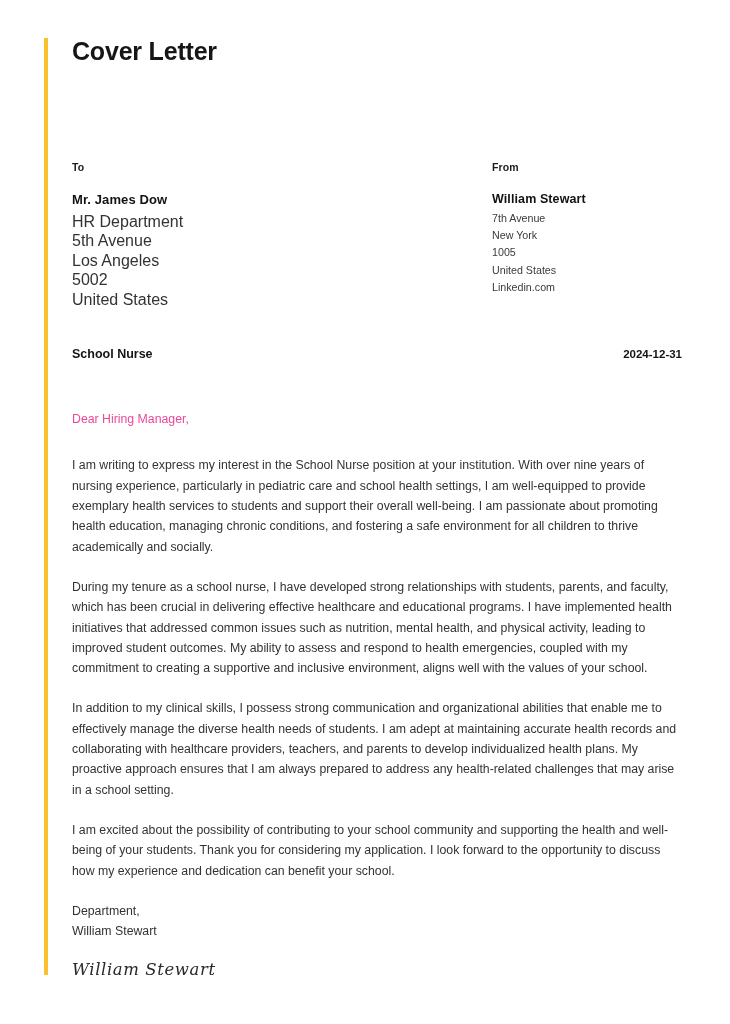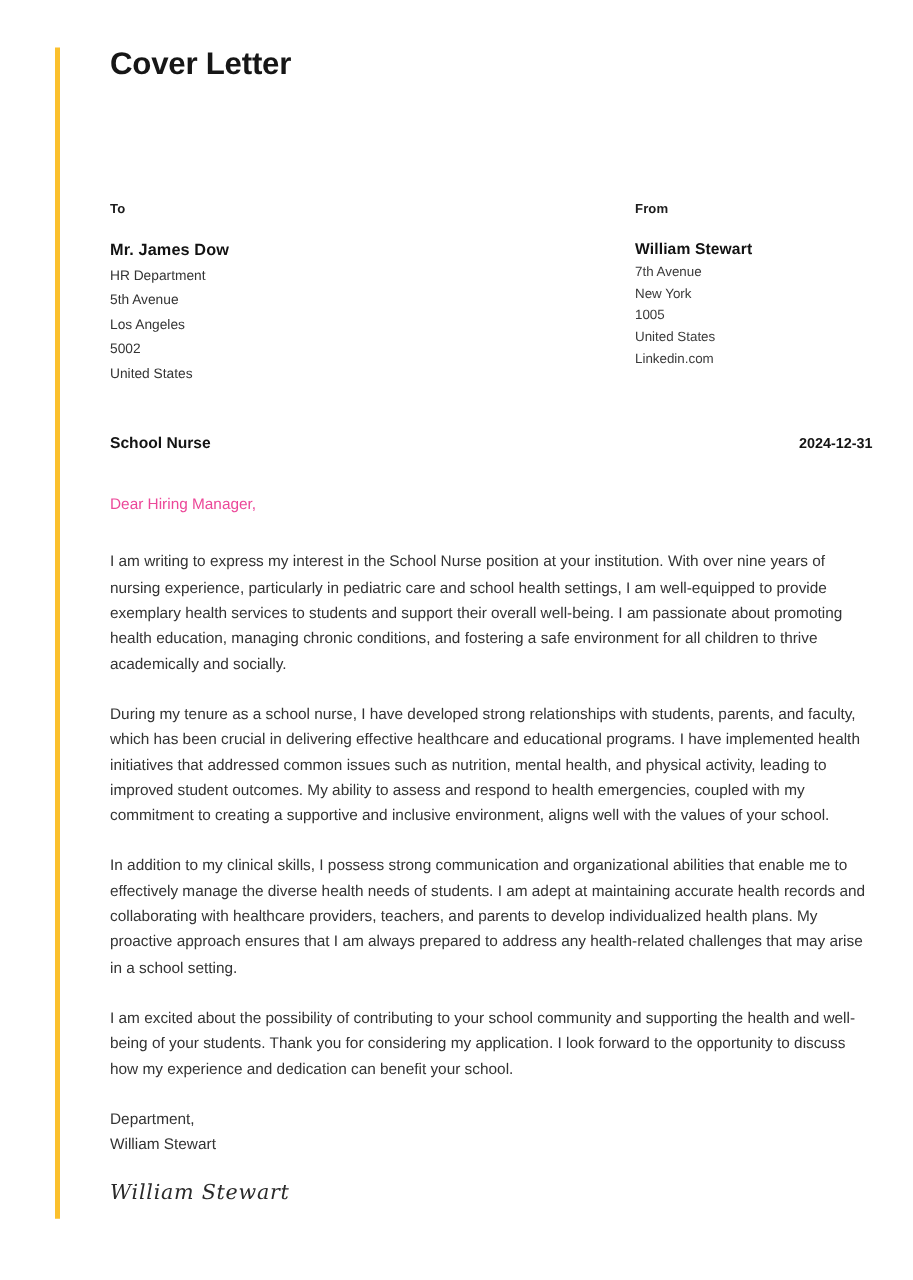--- a/index.html
+++ b/index.html
@@ -36,7 +36,7 @@
 
   .content {
     position: absolute;
-    left: 88px;
+    left: 72px;
     top: 38px;
     width: 610px;
   }

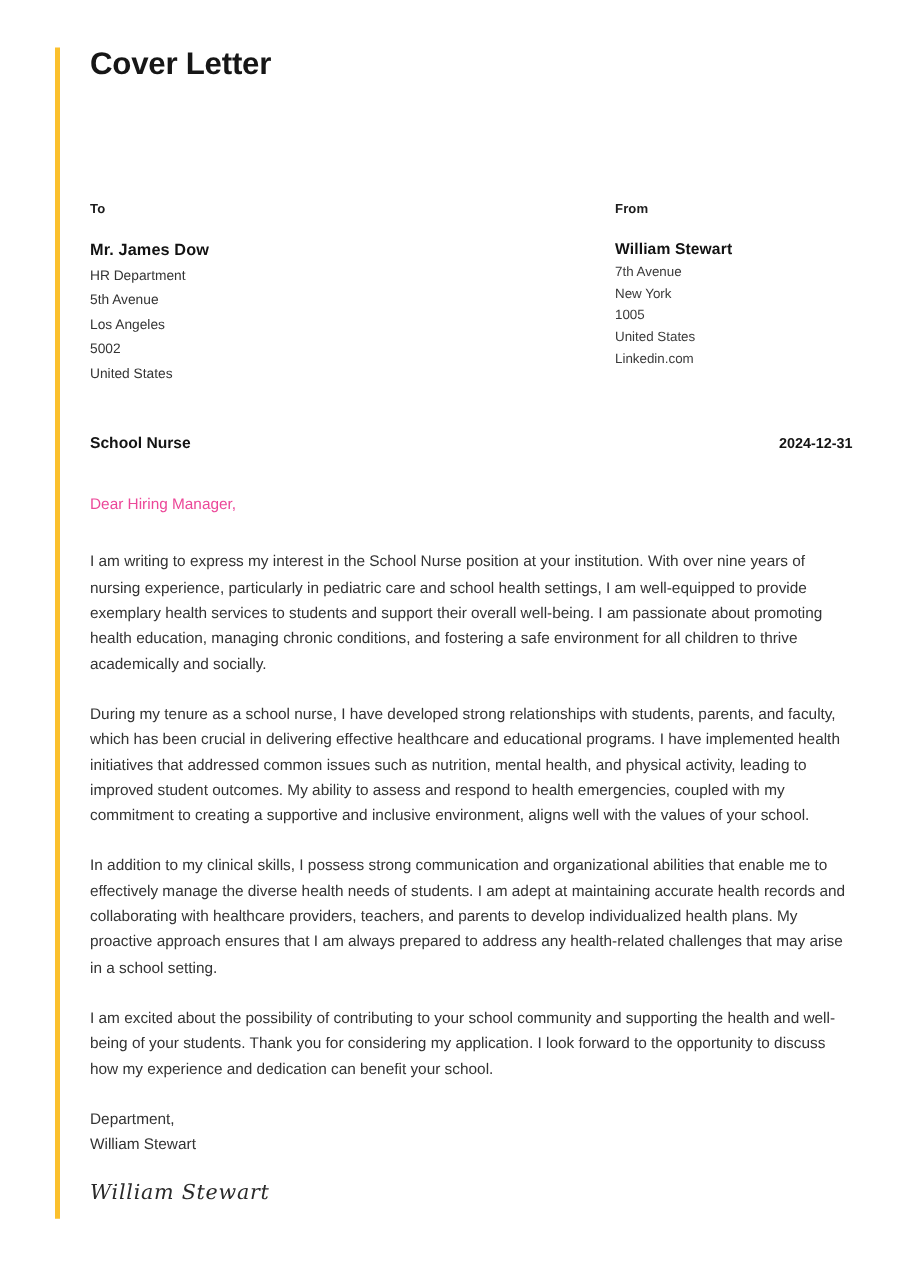--- a/index.html
+++ b/index.html
@@ -78,7 +78,7 @@
   }
 
   .to-line {
-    font-size: 11px;
+    font-size: 16px;
     line-height: 19.6px;
     color: #333333;
   }

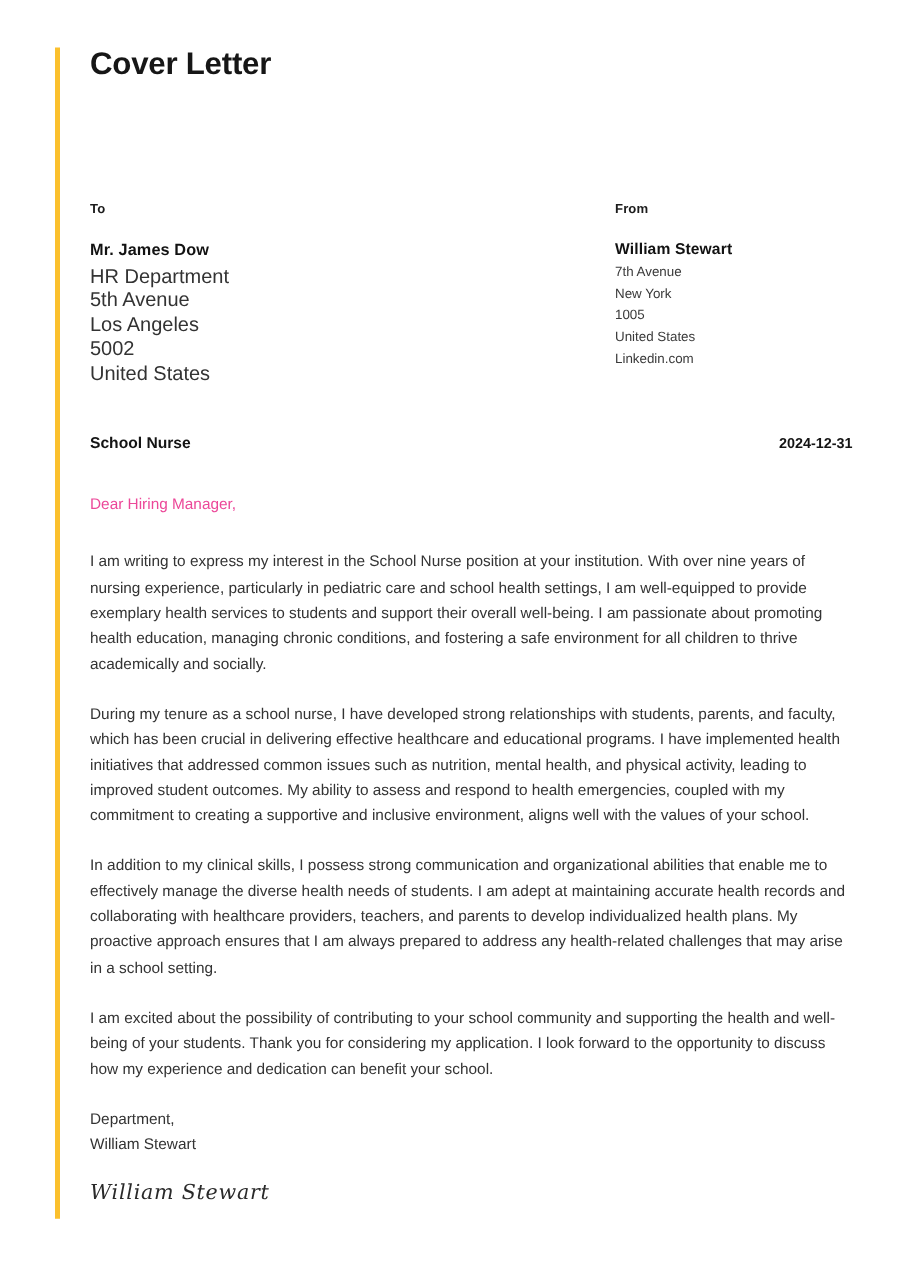--- a/index.html
+++ b/index.html
@@ -102,7 +102,7 @@
     display: flex;
     justify-content: space-between;
     align-items: baseline;
-    margin-bottom: 32px;
+    margin-bottom: 48px;
   }
   .subject-title {
     font-size: 12.5px;

